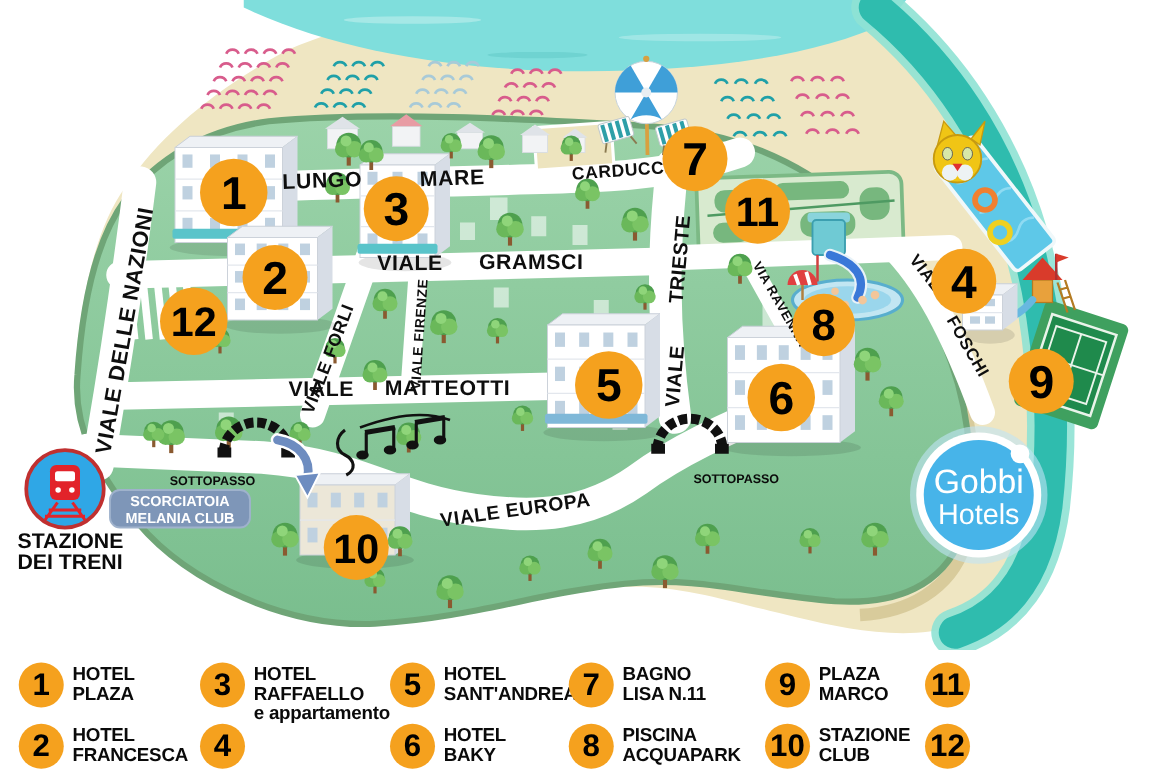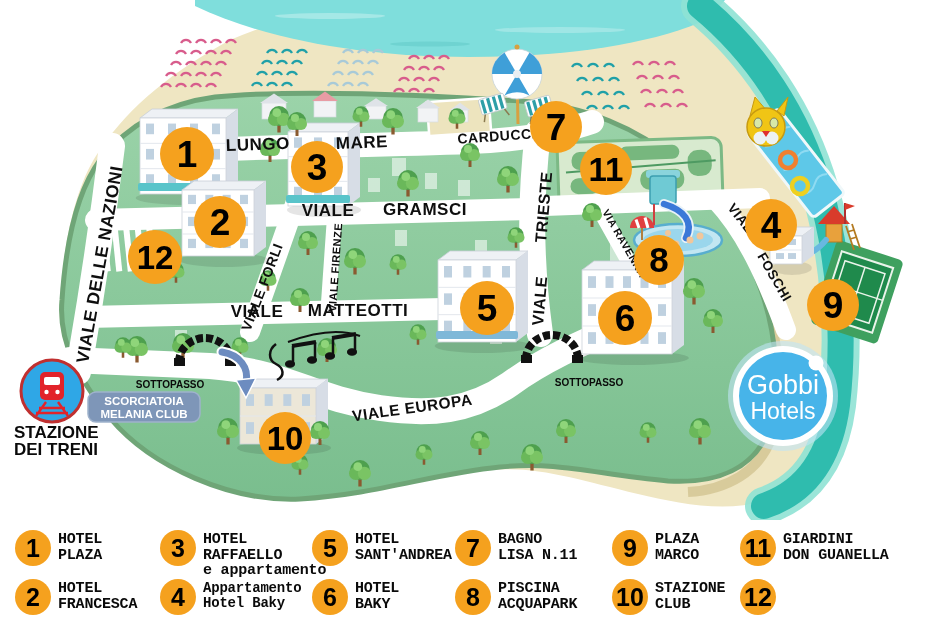--- a/index.html
+++ b/index.html
@@ -17,7 +17,7 @@
   .badge{width:36px;height:36px;border-radius:50%;background:var(--marker_orange);
          color:#000;font-weight:700;font-size:25px;display:flex;align-items:center;
          justify-content:center;flex:0 0 36px;}
-  .lg-lines{padding-top:2px;font-family:Liberation Mono, monospace;}
+  .lg-lines{padding-top:2px;}
   .lg-lines div{font-weight:700;font-size:15px;line-height:15.5px;color:#0A0A0A;letter-spacing:-0.2px;}
   .lg-lines.mixed div{font-size:14px;line-height:15px;}
 </style>

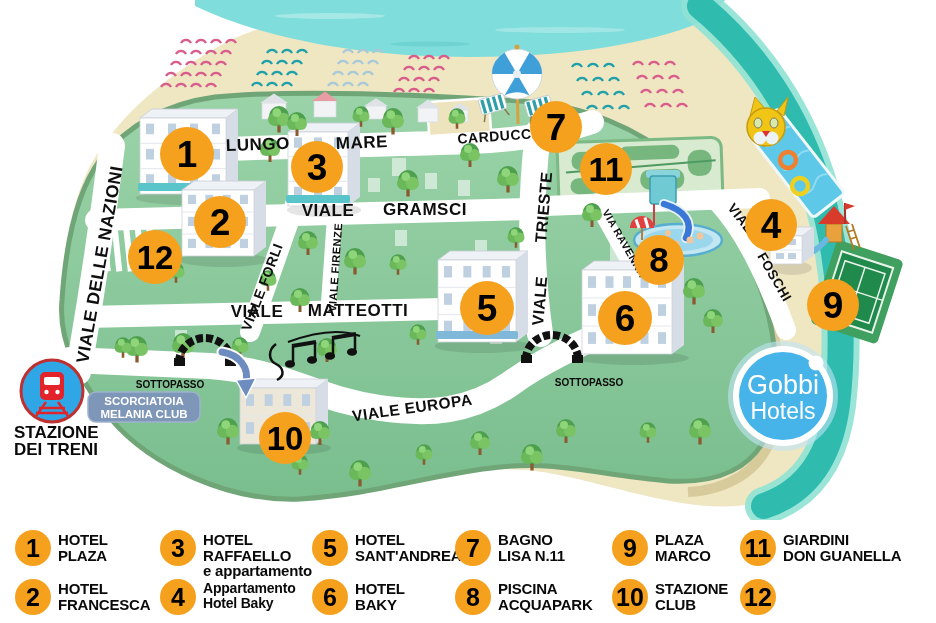--- a/index.html
+++ b/index.html
@@ -901,10 +901,6 @@
   </div>
   <div class="legend-item" style="left:740px;top:530px">
     <div class="badge">11</div>
-    <div class="lg-lines">
-          <div>GIARDINI</div>
-          <div>DON GUANELLA</div>
-        </div>
   </div>
   <div class="legend-item" style="left:740px;top:579px">
     <div class="badge">12</div>

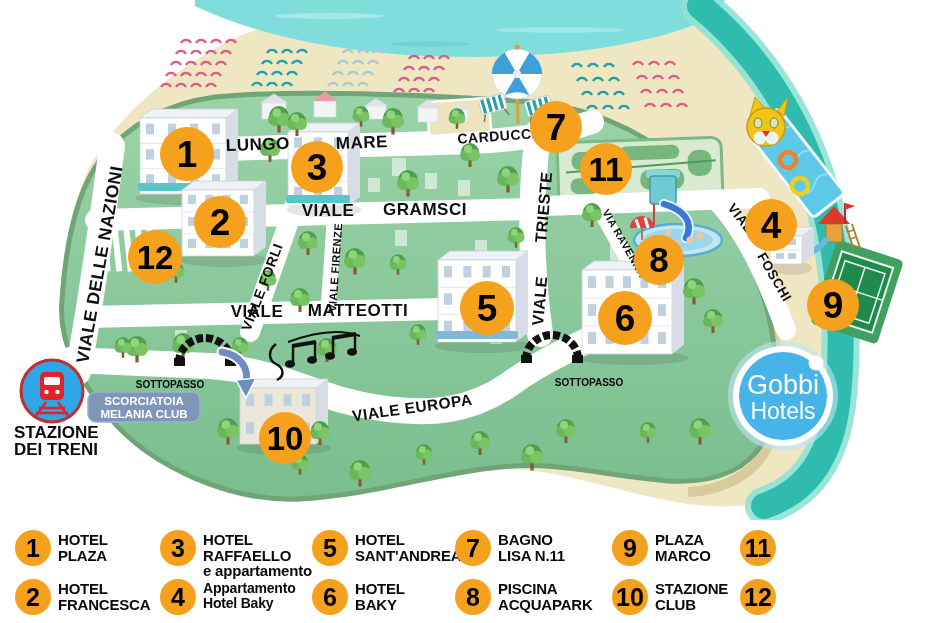--- a/index.html
+++ b/index.html
@@ -852,10 +852,6 @@
   </div>
   <div class="legend-item" style="left:160px;top:579px">
     <div class="badge">4</div>
-    <div class="lg-lines mixed">
-          <div>Appartamento</div>
-          <div>Hotel Baky</div>
-        </div>
   </div>
   <div class="legend-item" style="left:312px;top:530px">
     <div class="badge">5</div>

